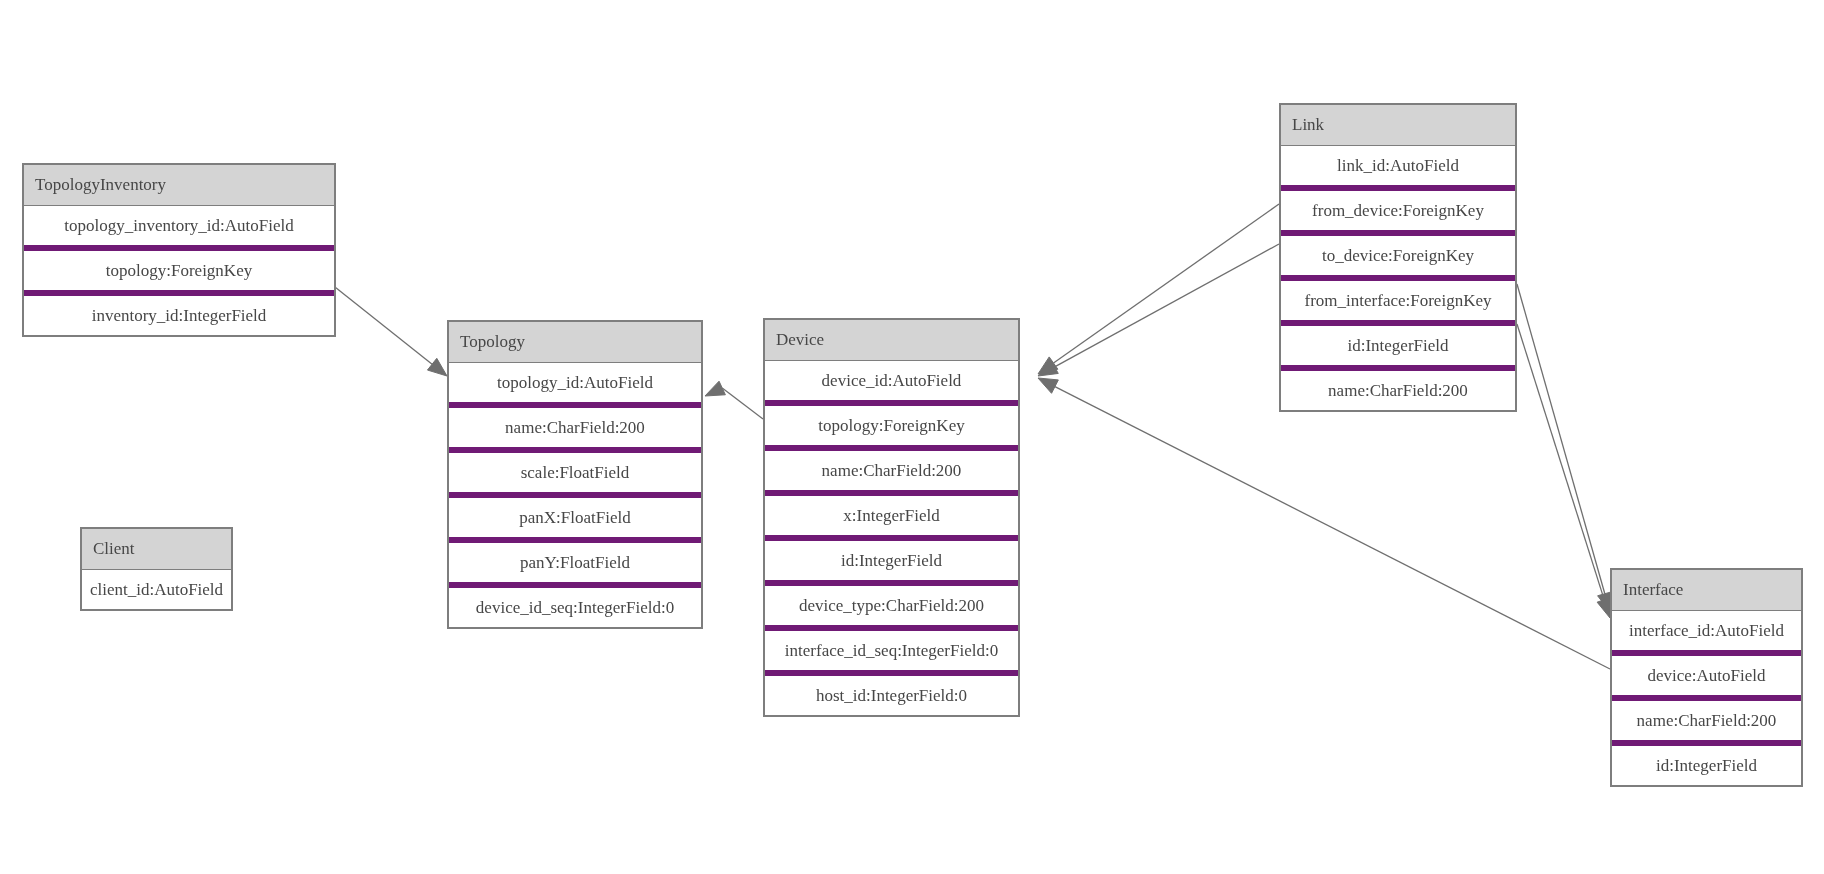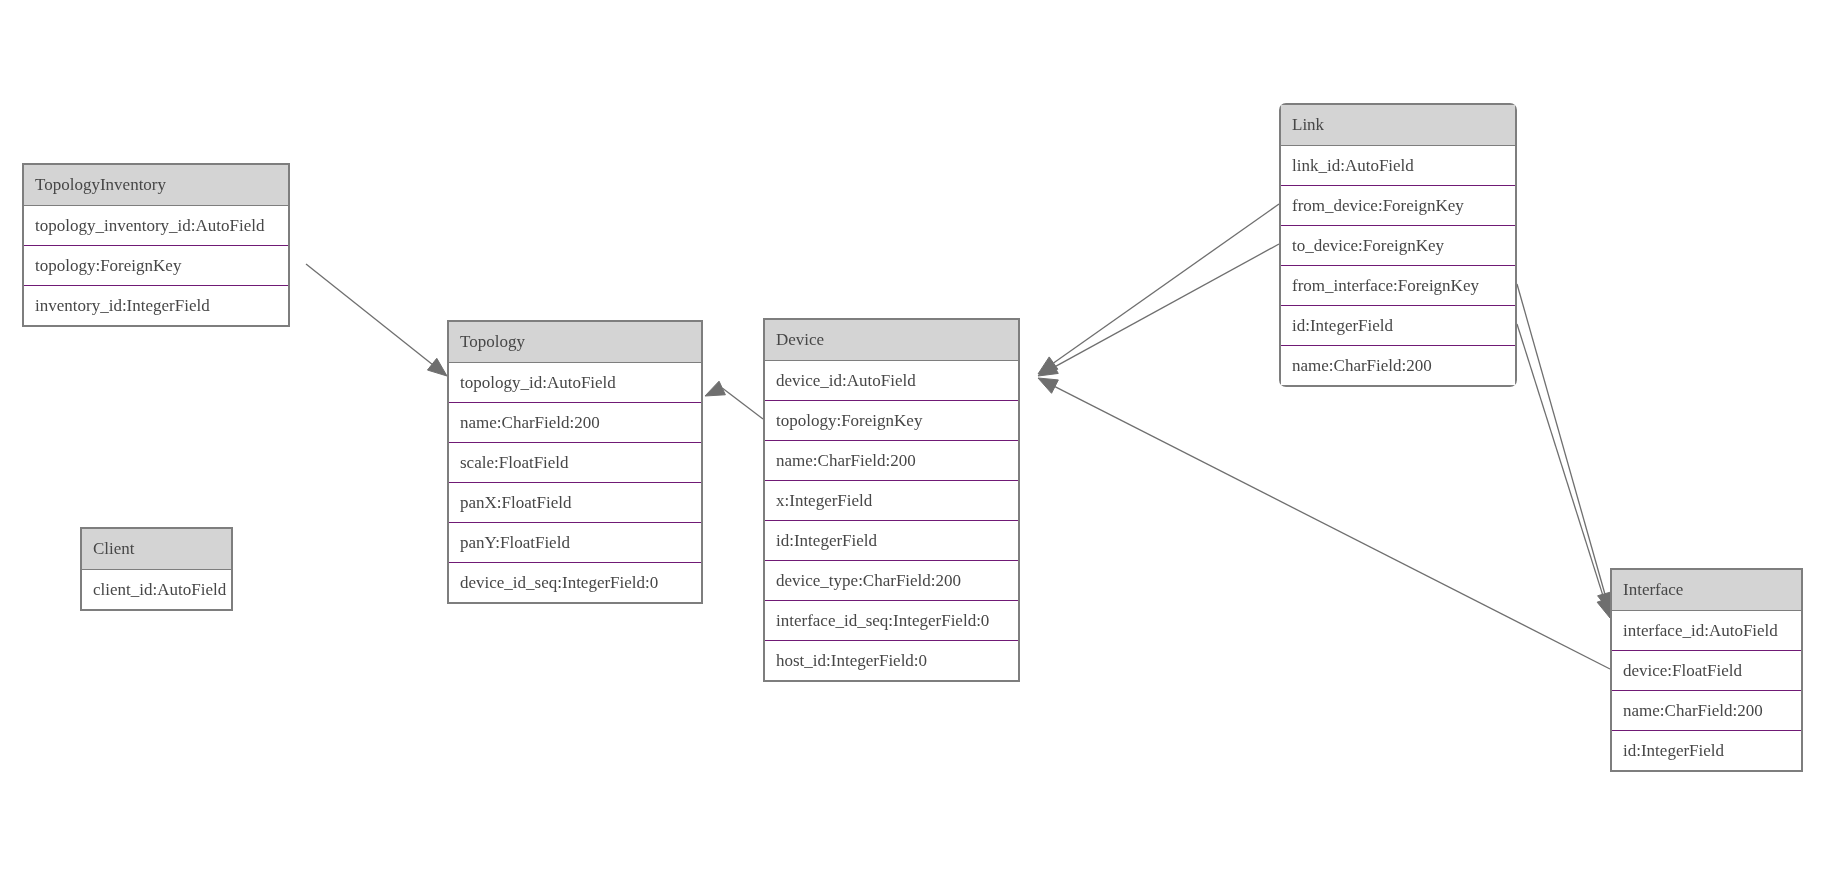--- a/index.html
+++ b/index.html
@@ -127,7 +127,7 @@
         <div class="entity-field">interface_id_seq:IntegerField:0</div>
         <div class="entity-field">host_id:IntegerField:0</div>
       </div>
-      <div class="entity" style="left: 1279px; top: 103px; width: 238px; border-radius: 7px;">
+      <div class="entity" style="left: 1279px; top: 103px; width: 238px;">
         <div class="entity-header">Link</div>
         <div class="entity-field">link_id:AutoField</div>
         <div class="entity-field">from_device:ForeignKey</div>

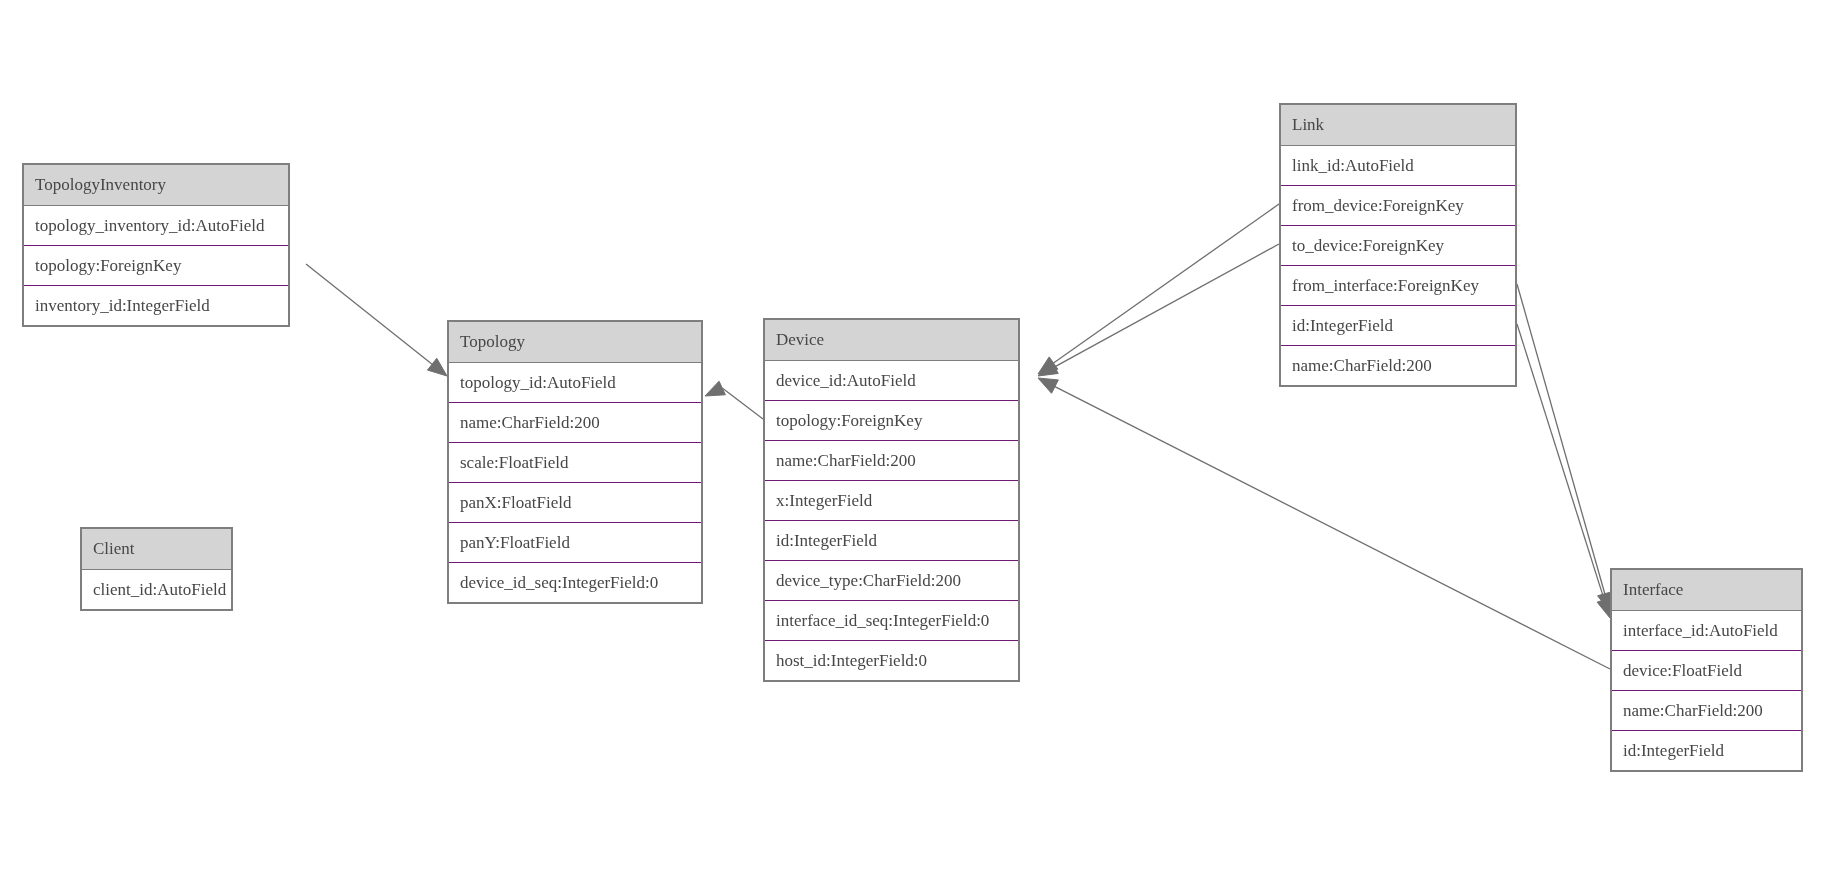--- a/index.html
+++ b/index.html
@@ -42,11 +42,11 @@
   .entity-field {
     height: 39px;
     line-height: 39px;
-    padding-left: 11px;
     font-size: 17px;
     color: #474747;
     white-space: nowrap;
     background: #ffffff;
+    text-align: center;
   }
   .entity-field + .entity-field {
     border-top: 1px solid #701a75;

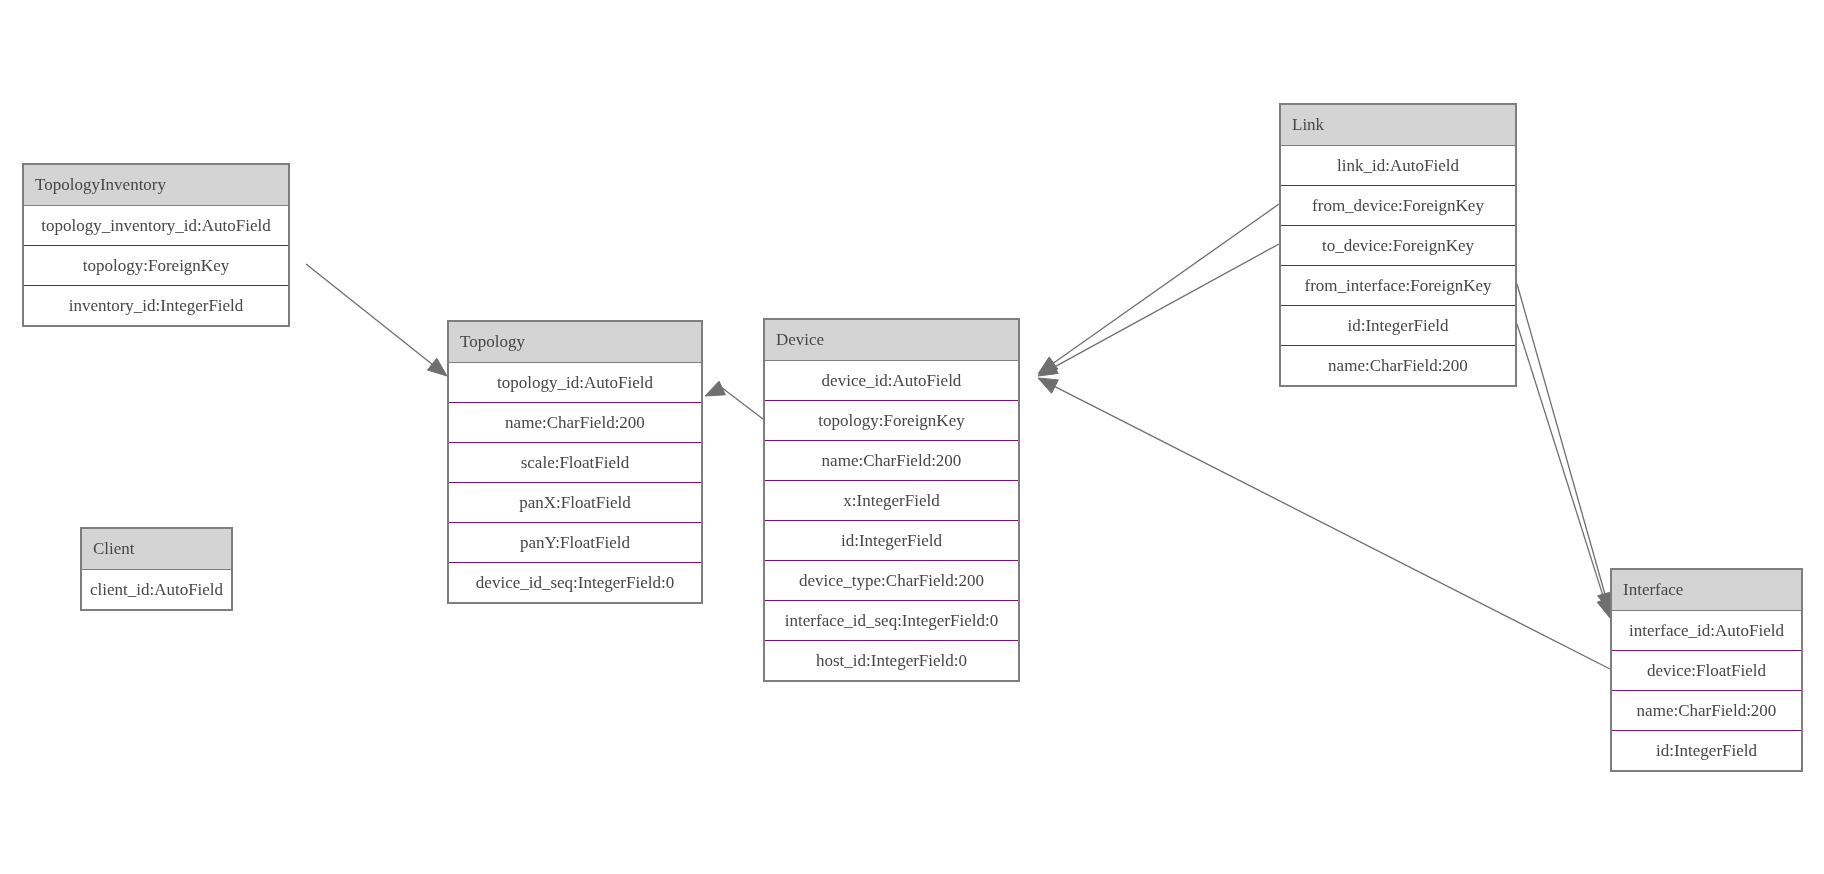--- a/index.html
+++ b/index.html
@@ -97,7 +97,7 @@
       </g>
     </svg>
   <div id="entity-layer">
-      <div class="entity" style="left: 22px; top: 163px; width: 268px;">
+      <div class="entity" style="left: 22px; top: 163px; width: 314px;">
         <div class="entity-header">TopologyInventory</div>
         <div class="entity-field">topology_inventory_id:AutoField</div>
         <div class="entity-field">topology:ForeignKey</div>

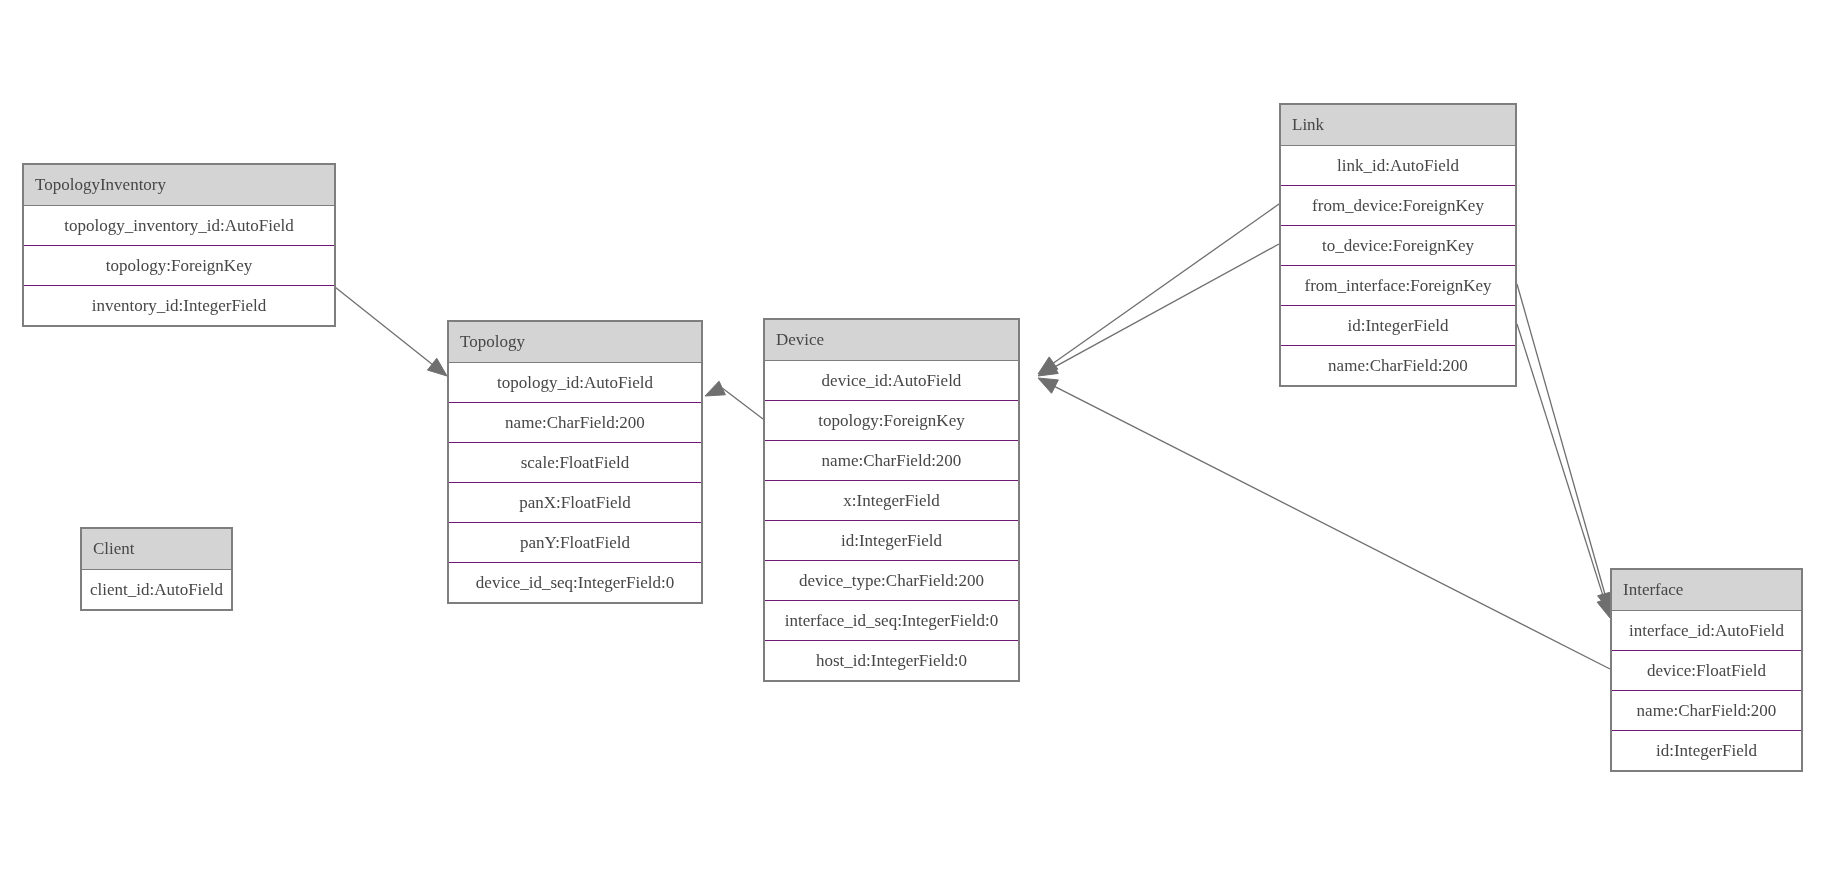--- a/index.html
+++ b/index.html
@@ -49,7 +49,7 @@
     text-align: center;
   }
   .entity-field + .entity-field {
-    border-top: 1px solid #701a75;
+    border-top: 6px solid #701a75;
   }
   .edge-line {
     stroke: #6f6f6f;

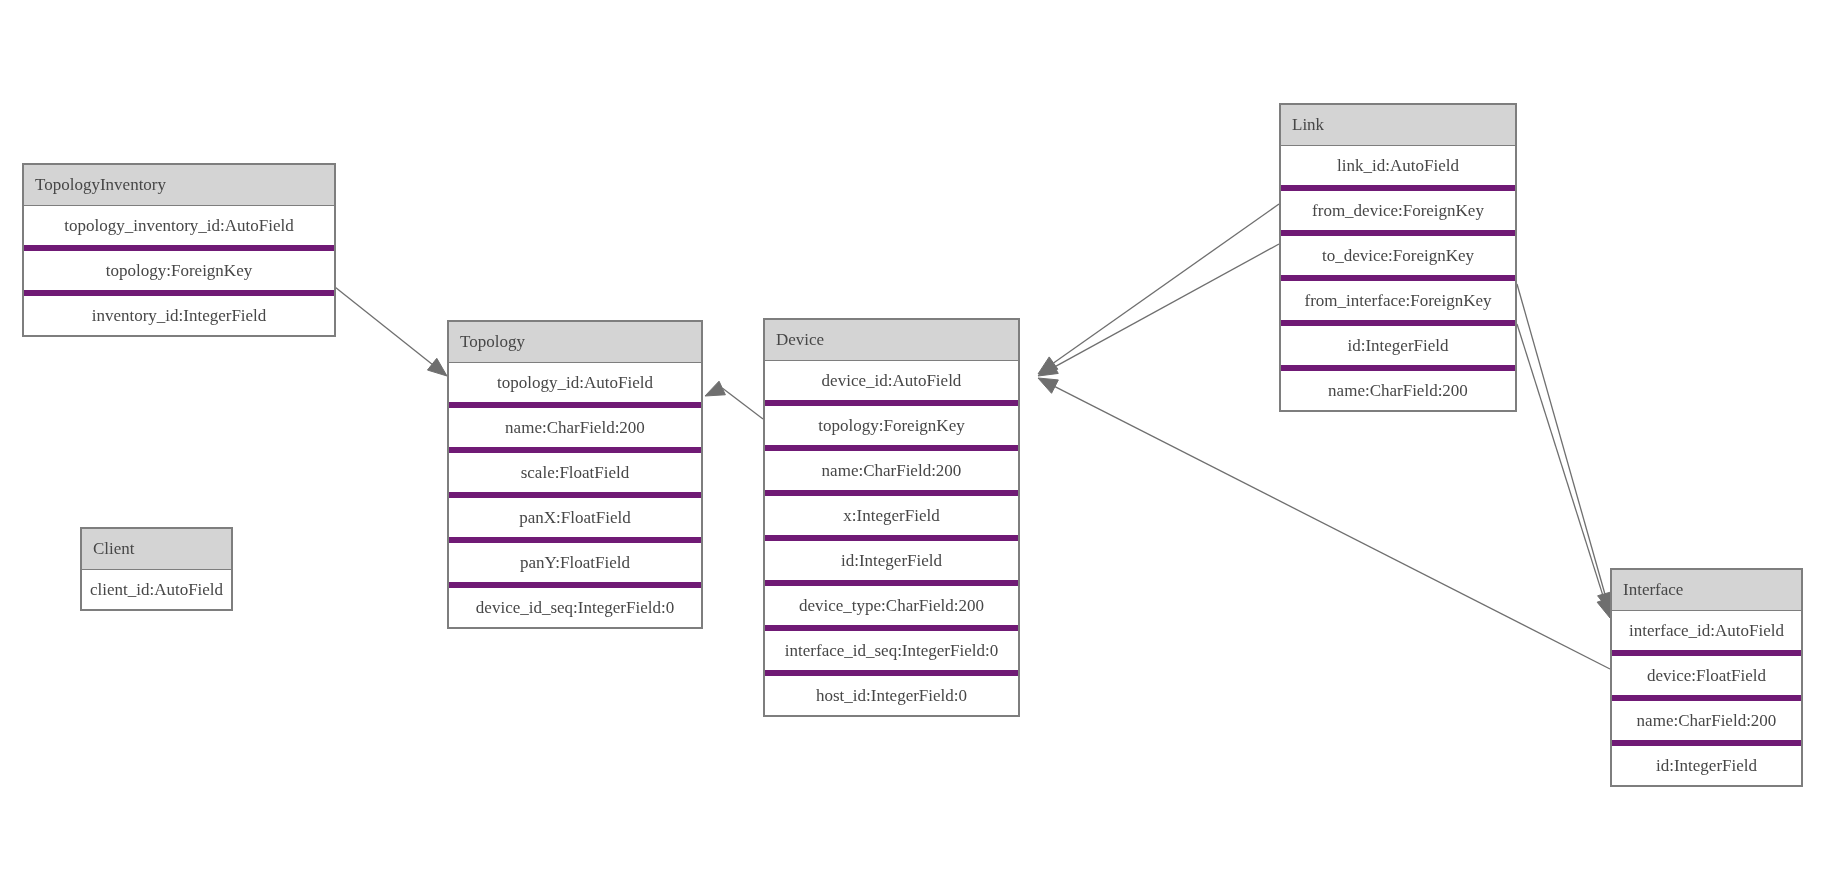--- a/index.html
+++ b/index.html
@@ -139,7 +139,7 @@
       <div class="entity" style="left: 1610px; top: 568px; width: 193px;">
         <div class="entity-header">Interface</div>
         <div class="entity-field">interface_id:AutoField</div>
-        <div class="entity-field">device:FloatField</div>
+        <div class="entity-field">device:AutoField</div>
         <div class="entity-field">name:CharField:200</div>
         <div class="entity-field">id:IntegerField</div>
       </div>

